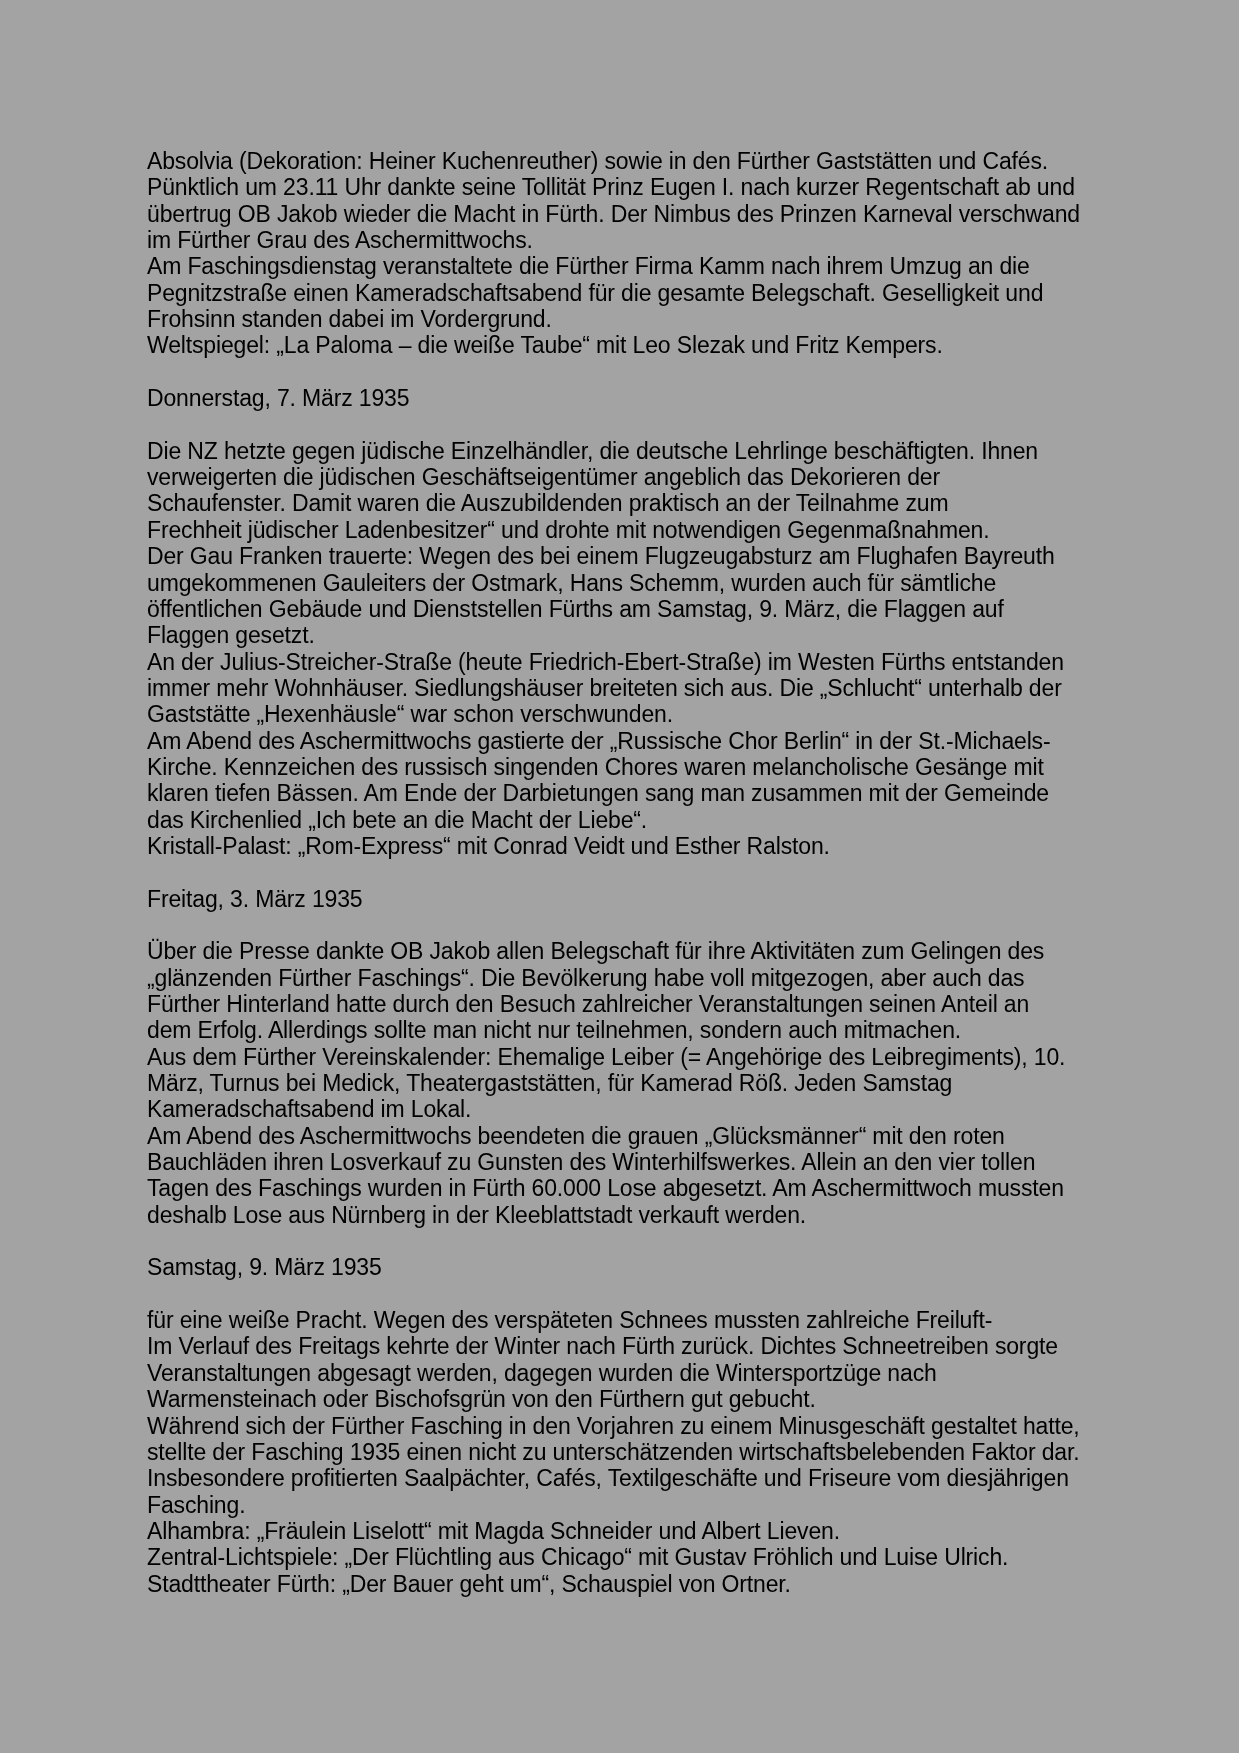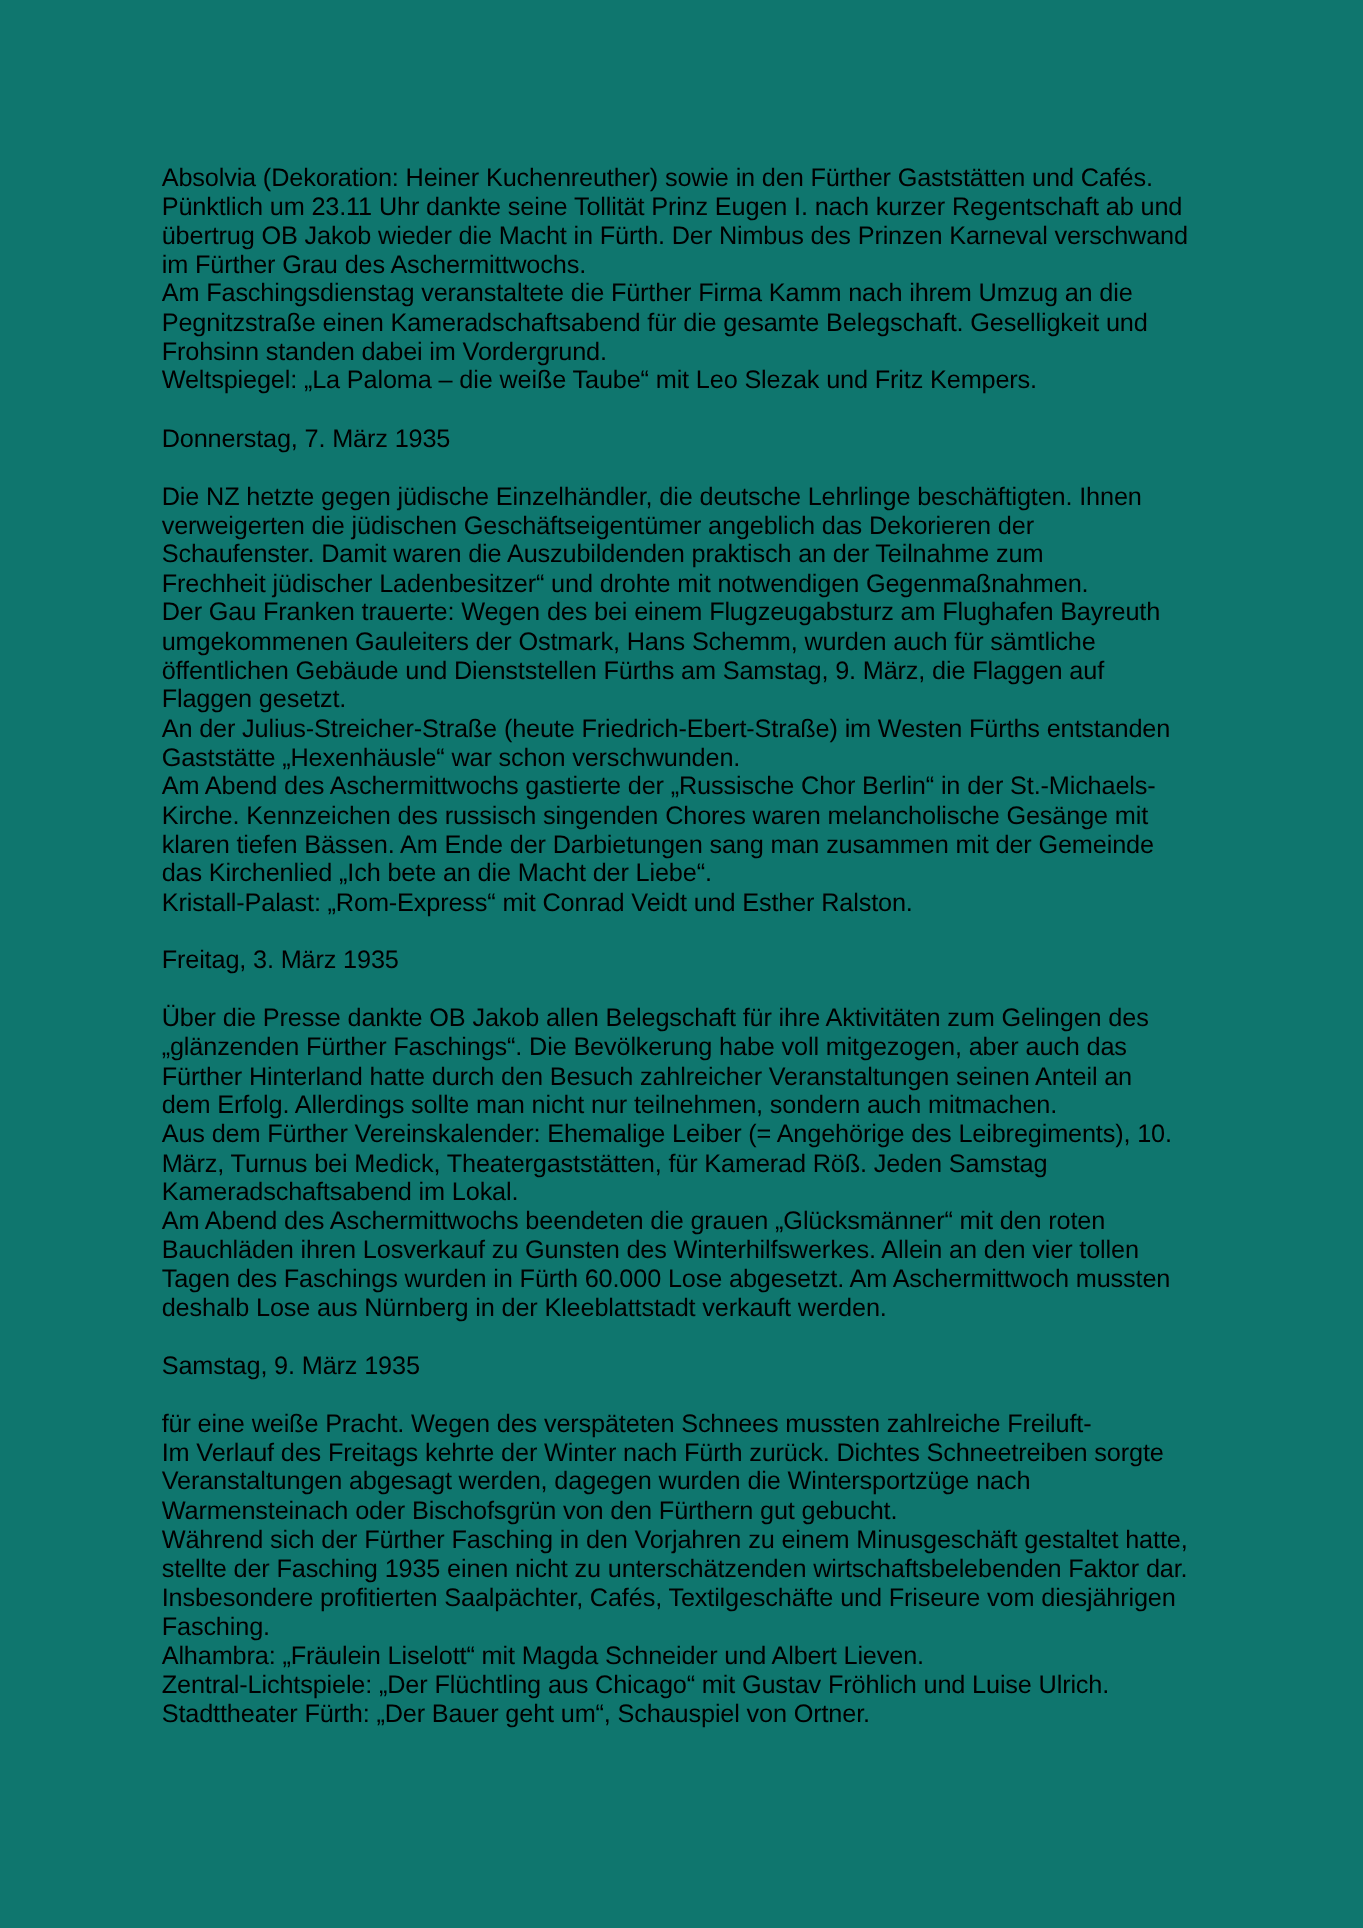--- a/index.html
+++ b/index.html
@@ -13,7 +13,7 @@
     height: 1753px;
     box-sizing: border-box;
     padding: 148px 138px 0 147px;
-    background: #0f766e;
+    background: #a3a3a3;
     overflow: hidden;
     font-family: "Liberation Sans", "DejaVu Sans", sans-serif;
     color: #000000;

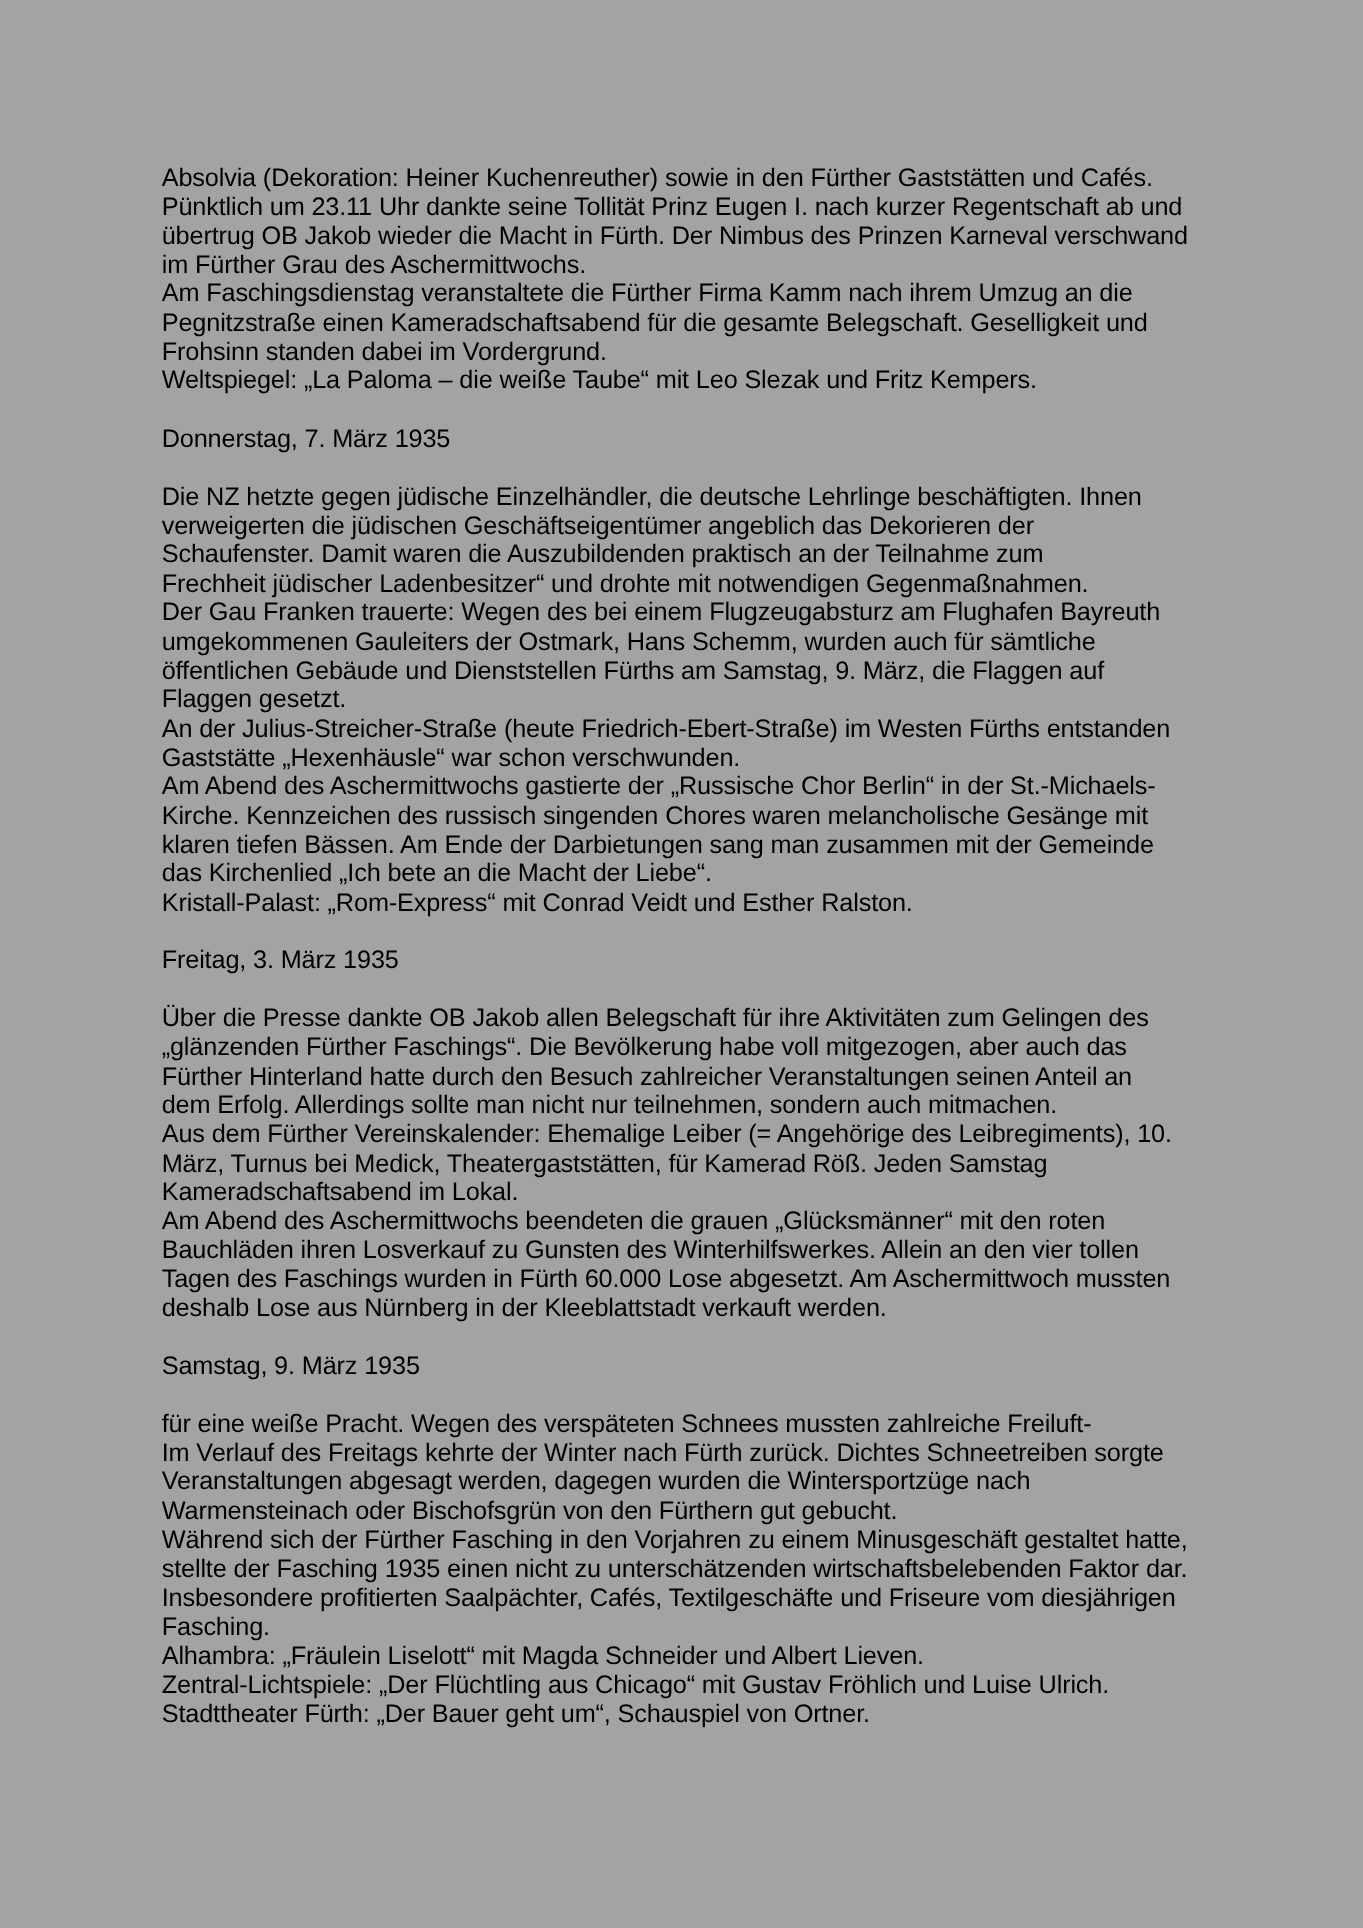--- a/index.html
+++ b/index.html
@@ -63,6 +63,7 @@
         <div class="line">öffentlichen Gebäude und Dienststellen Fürths am Samstag, 9. März, die Flaggen auf</div>
         <div class="line">Flaggen gesetzt.</div>
         <div class="line">An der Julius-Streicher-Straße (heute Friedrich-Ebert-Straße) im Westen Fürths entstanden</div>
+        <div class="line">immer mehr Wohnhäuser. Siedlungshäuser breiteten sich aus. Die „Schlucht“ unterhalb der</div>
         <div class="line">Gaststätte „Hexenhäusle“ war schon verschwunden.</div>
         <div class="line">Am Abend des Aschermittwochs gastierte der „Russische Chor Berlin“ in der St.-Michaels-</div>
         <div class="line">Kirche. Kennzeichen des russisch singenden Chores waren melancholische Gesänge mit</div>

